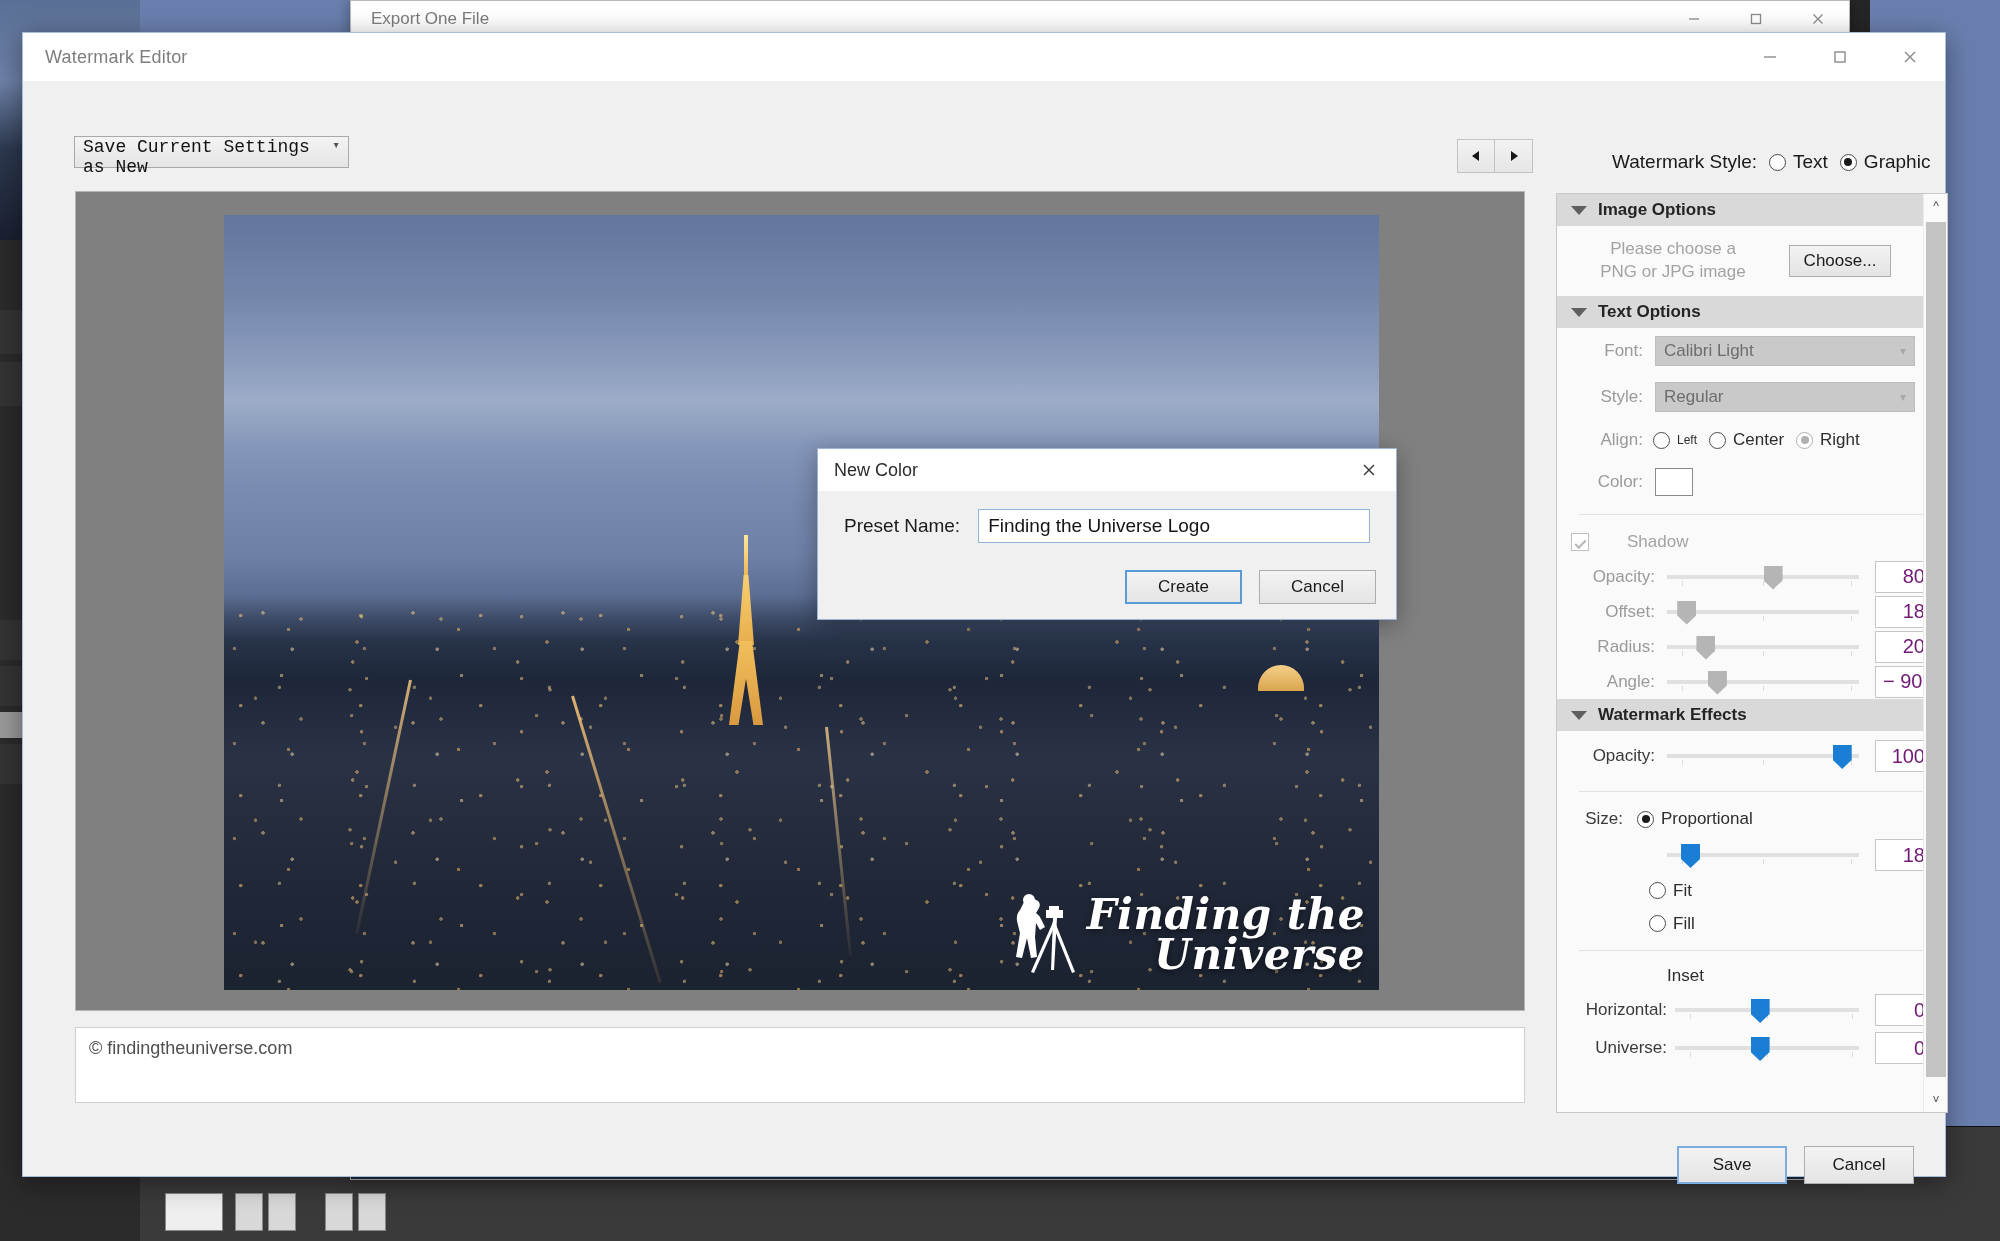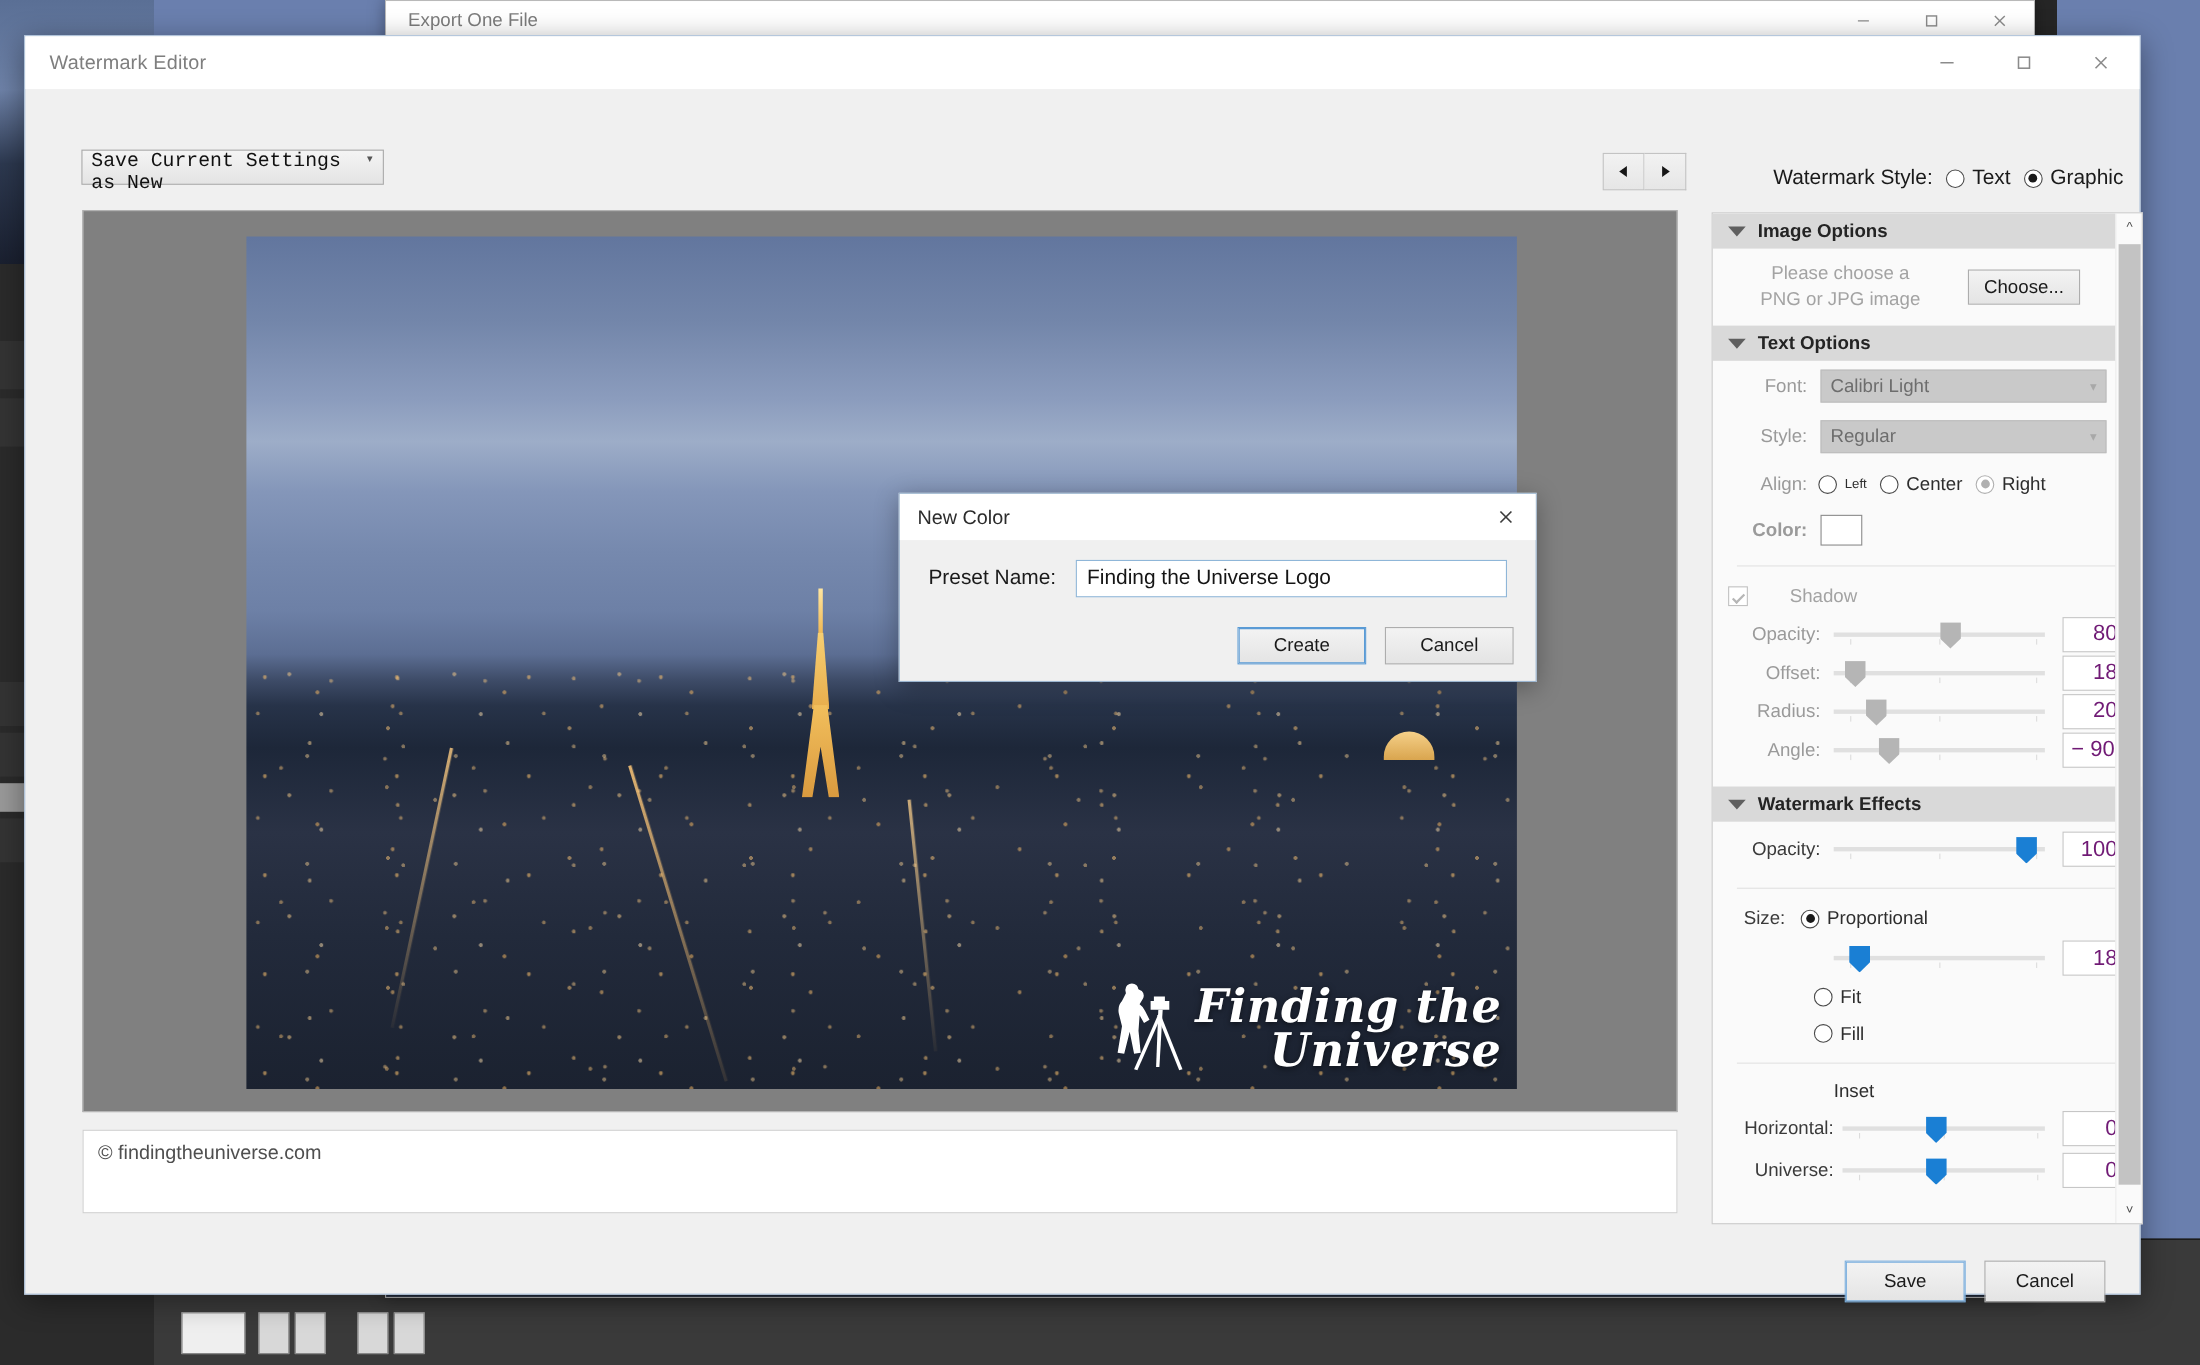--- a/index.html
+++ b/index.html
@@ -376,7 +376,7 @@
     </div>
 
     <div class="row" style="height:44px;">
-      <div class="lbl" style="width:72px;font-weight:bold;">Color:</div>
+      <div class="lbl" style="width:72px;">Color:</div>
       <div class="colorswatch" style="margin-left:12px;"></div>
     </div>
 

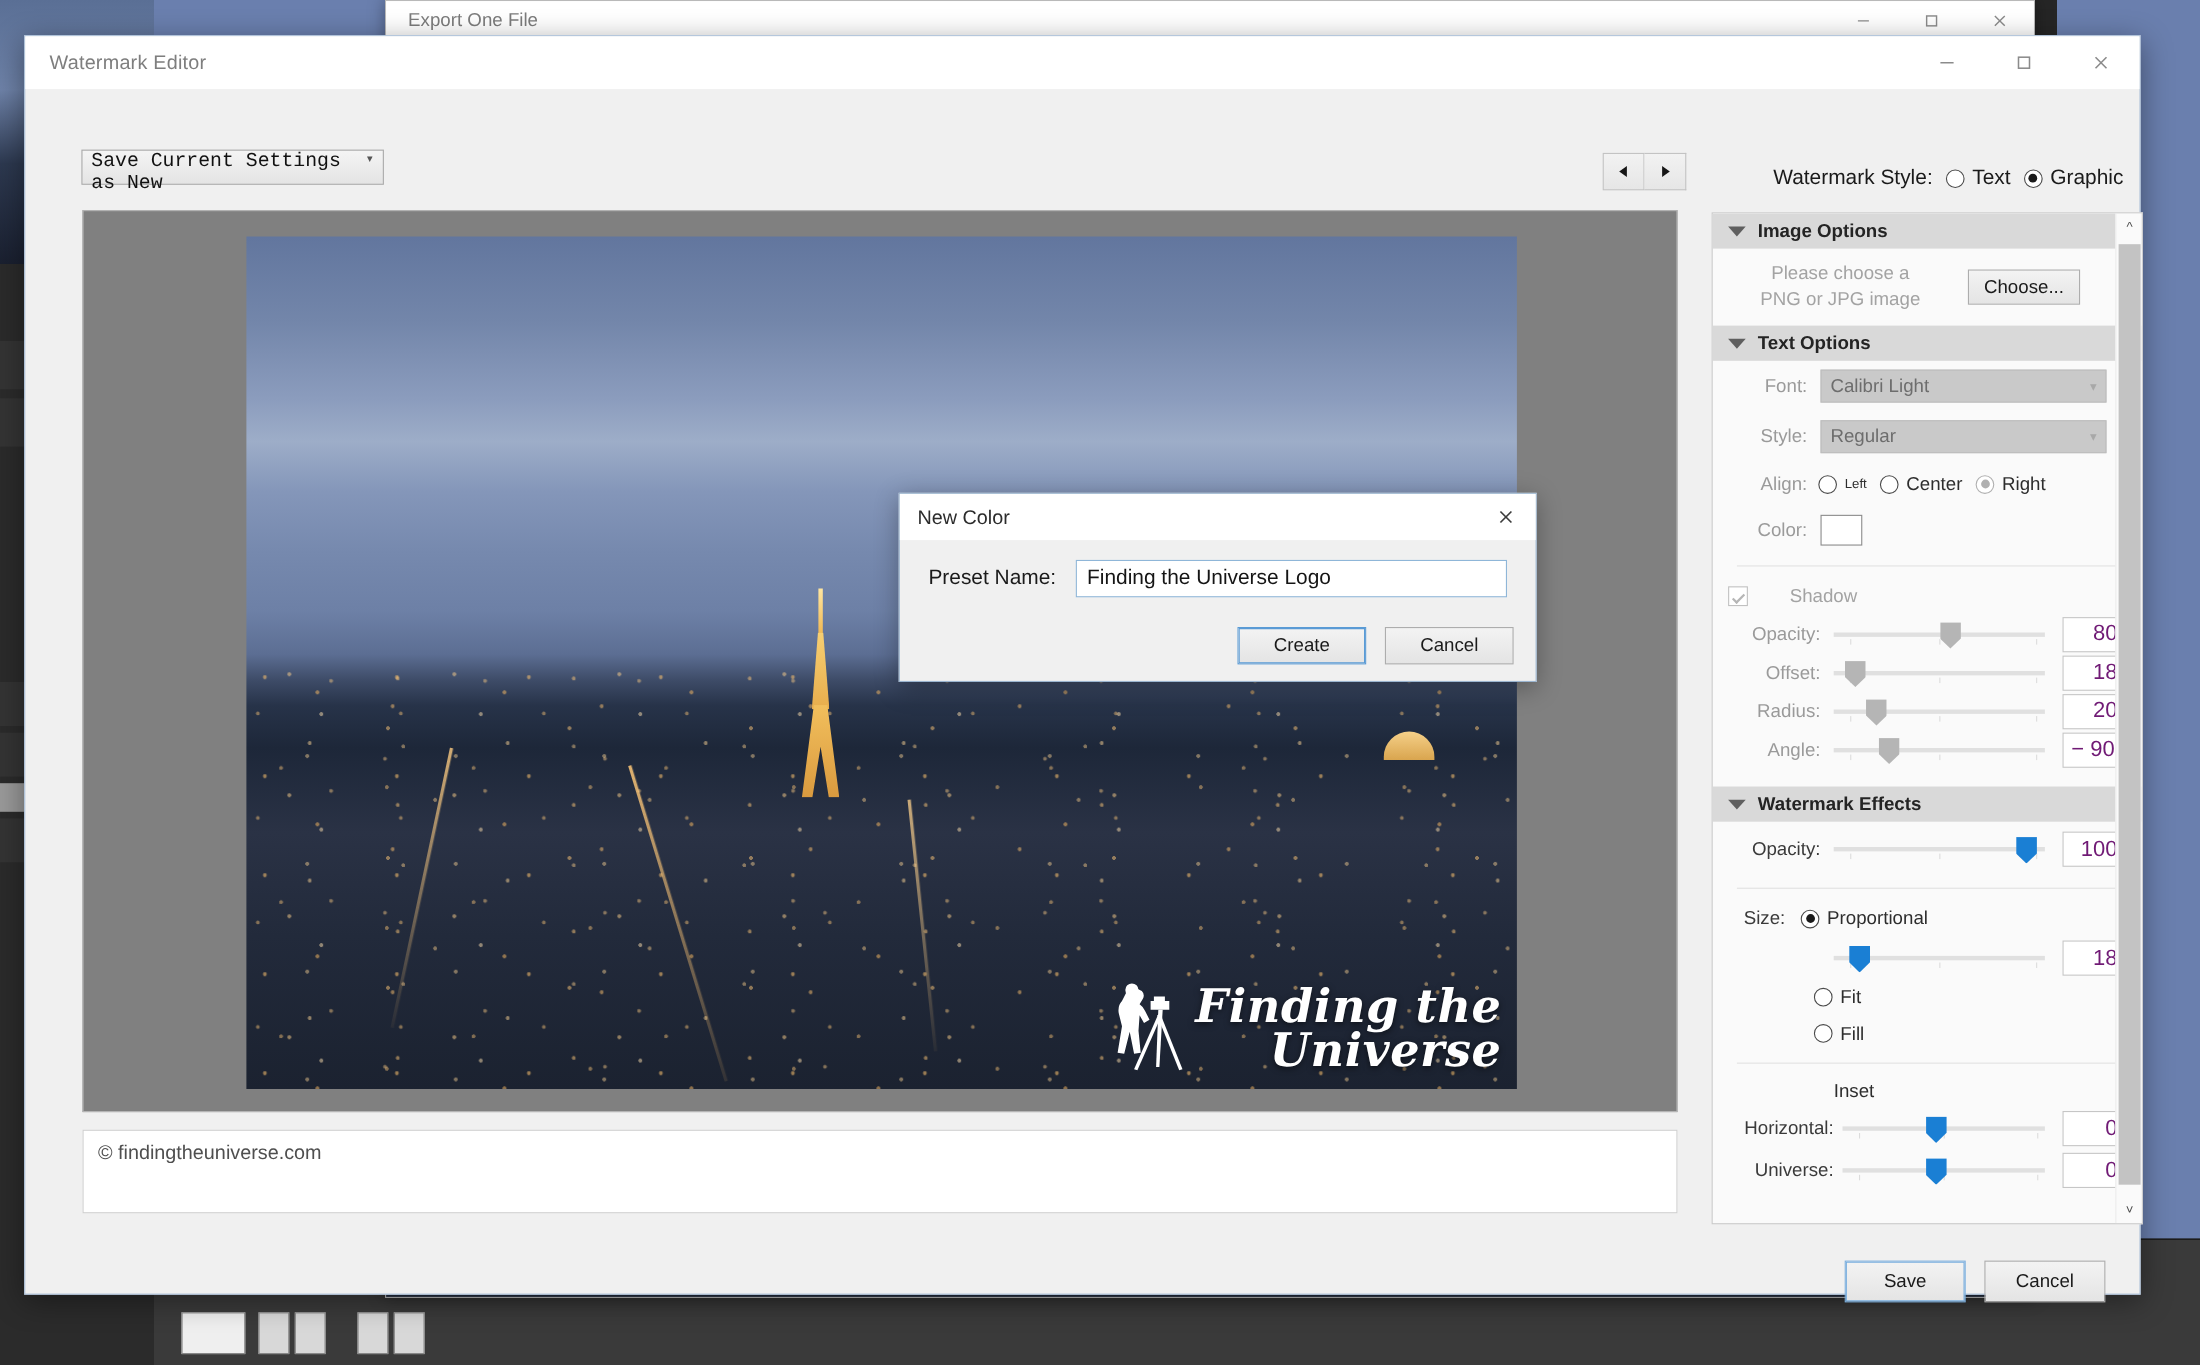--- a/index.html
+++ b/index.html
@@ -443,7 +443,7 @@
       <div class="numbox" style="justify-content:space-between;padding-left:7px;">− 90</div>
     </div>
 
-    <div class="section-head" style="margin-top:16px;">
+    <div class="section-head" style="margin-top:0;">
       <span class="caret"></span>
       <span>Watermark Effects</span>
     </div>

